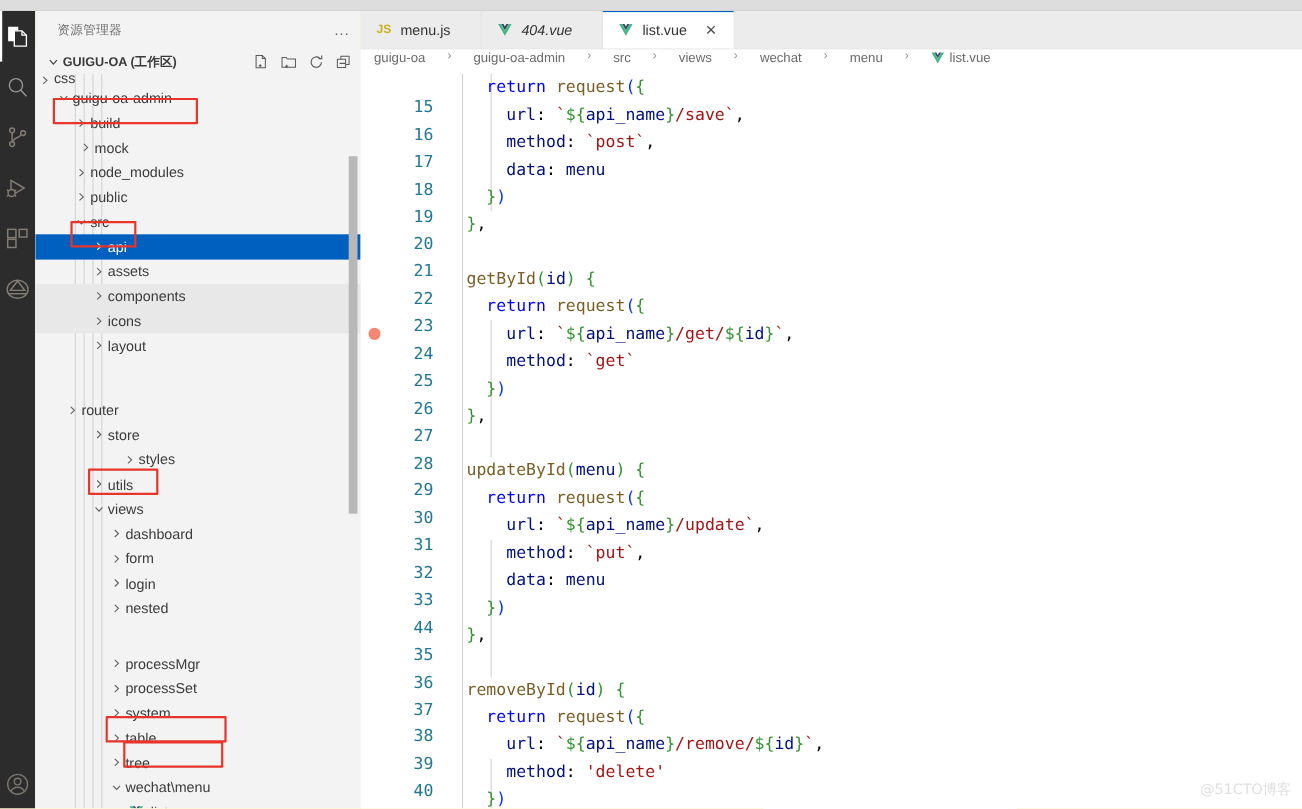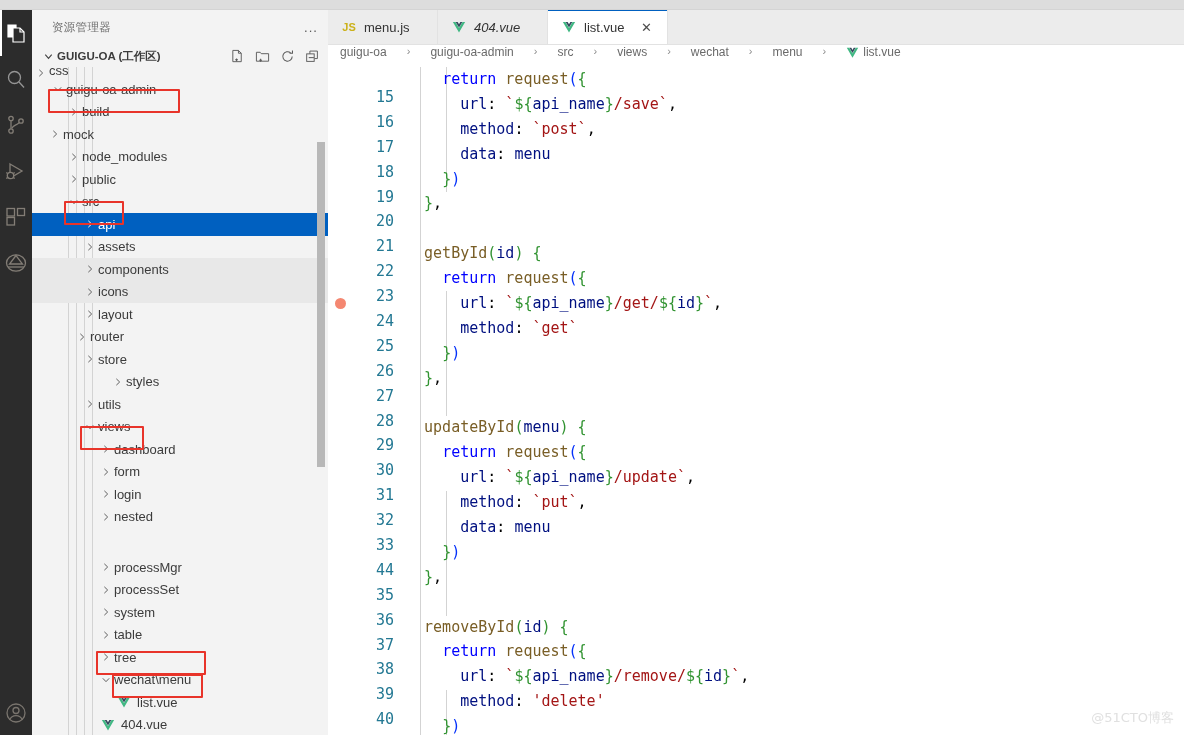--- a/index.html
+++ b/index.html
@@ -405,7 +405,7 @@
             </span>
             <span class="lbl">build</span>
           </div>
-          <div class="trow" style="padding-left: 17px; text-align: right;">
+          <div class="trow" style="padding-left: 40px; text-align: right;">
             <span class="arrow">
               <svg width="10" height="10" viewBox="0 0 12 12" fill="none" stroke="#5f5f5f" stroke-width="1.2">
                 <path d="M4 2.2 L8 6 L4 9.8"></path>

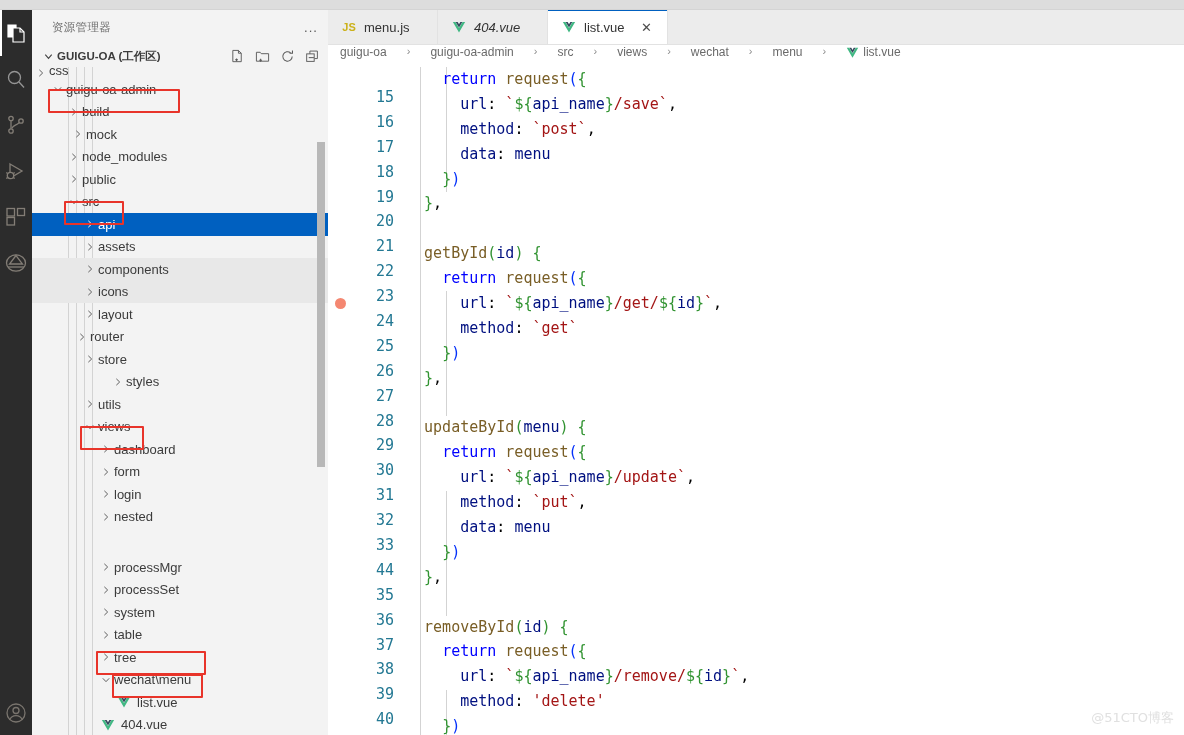--- a/index.html
+++ b/index.html
@@ -477,7 +477,7 @@
             </span>
             <span class="lbl">layout</span>
           </div>
-          <div class="trow" style="padding-left: 44px;">
+          <div class="trow" style="padding-left: 28px; margin-top: 36px;">
             <span class="arrow">
               <svg width="10" height="10" viewBox="0 0 12 12" fill="none" stroke="#5f5f5f" stroke-width="1.2">
                 <path d="M4 2.2 L8 6 L4 9.8"></path>

